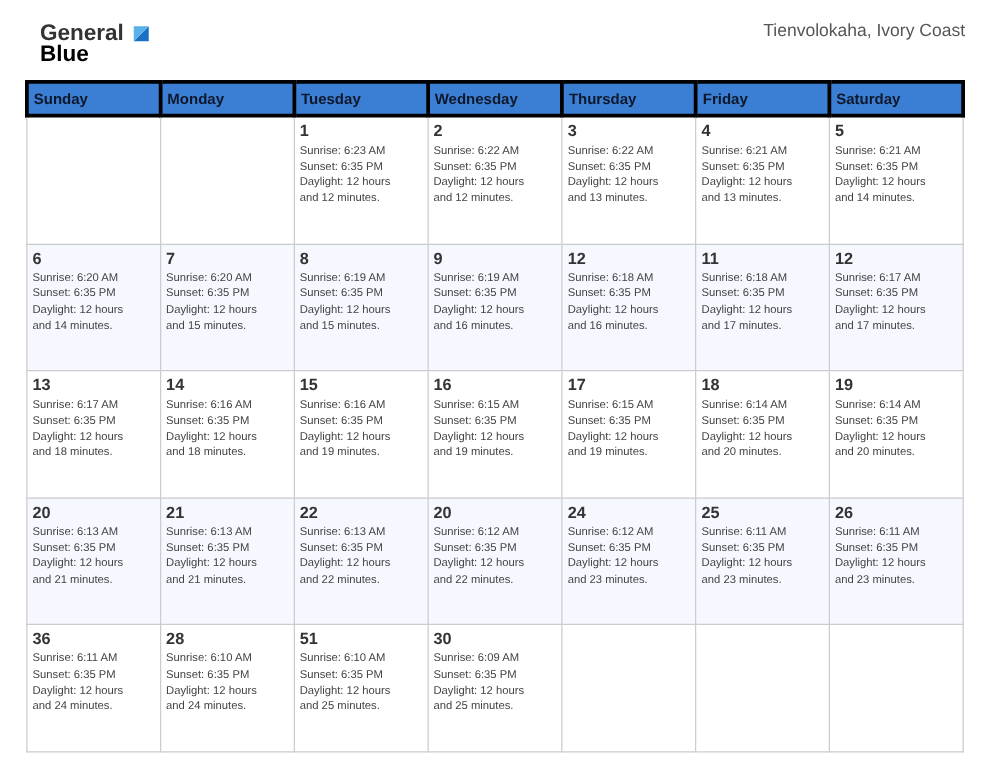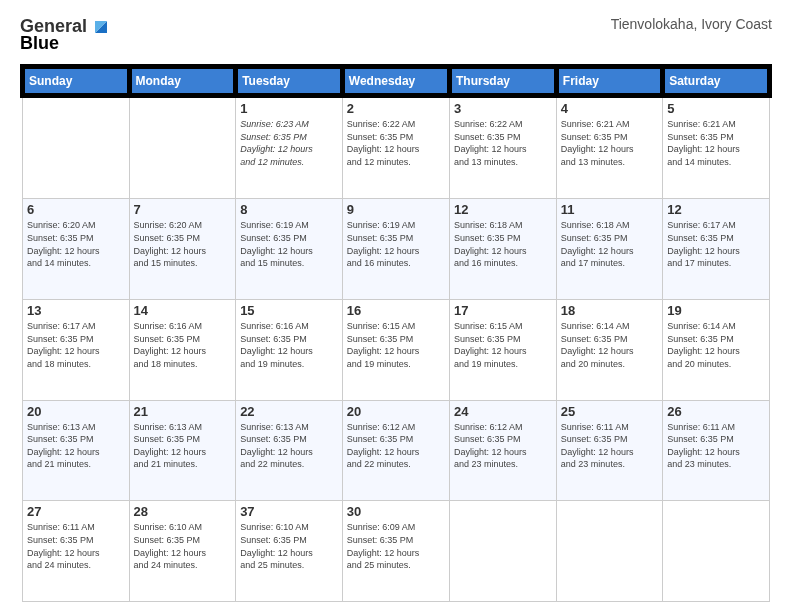--- a/index.html
+++ b/index.html
@@ -26,6 +26,7 @@
     .logo {
       display: flex;
       align-items: center;
+      margin-left: 12px;
     }
     .title-block {
       text-align: right;

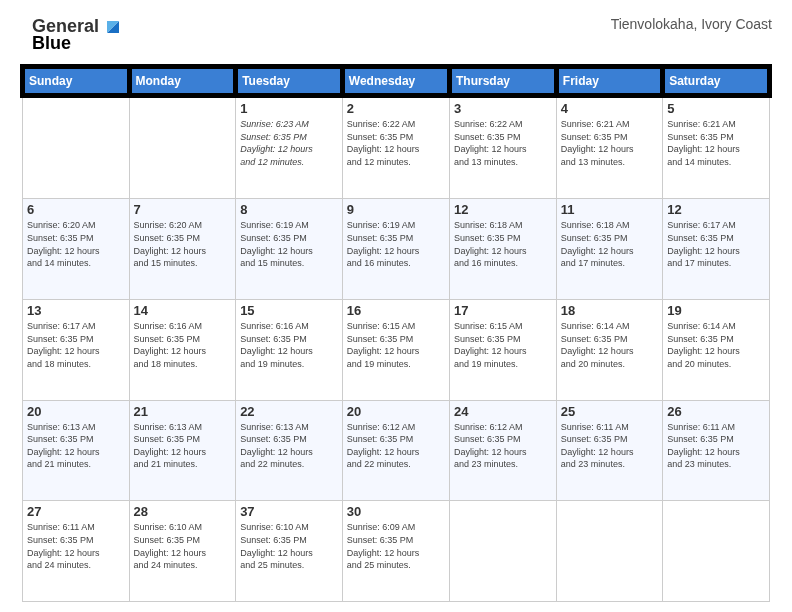--- a/index.html
+++ b/index.html
@@ -48,12 +48,12 @@
     }
     .calendar th {
       background-color: #3a7fd4;
-      color: #ffffff;
+      color: #0f172a;
       font-size: 12px;
       font-weight: bold;
       padding: 5px 4px;
       text-align: left;
-      border: 5px solid #000000;
+      border: 3px solid #000000;
     }
     .calendar td {
       border: 1px solid #ccc;

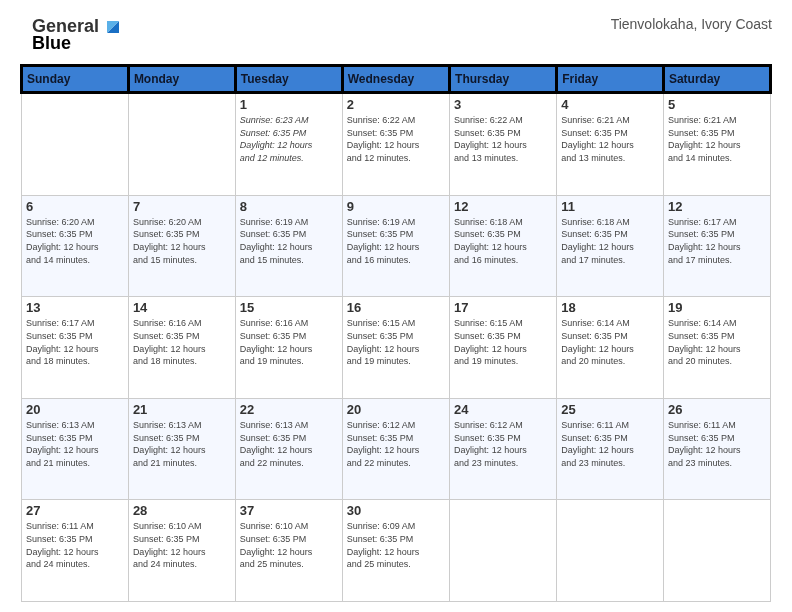--- a/index.html
+++ b/index.html
@@ -126,7 +126,7 @@
           <td class="empty-cell"></td>
           <td>
             <span class="day-num">1</span>
-            <div class="day-info" style="white-space: pre-line; font-style: italic;">Sunrise: 6:23 AM
+            <div class="day-info" style="white-space: pre-line;">Sunrise: 6:23 AM
 Sunset: 6:35 PM
 Daylight: 12 hours
 and 12 minutes.</div>

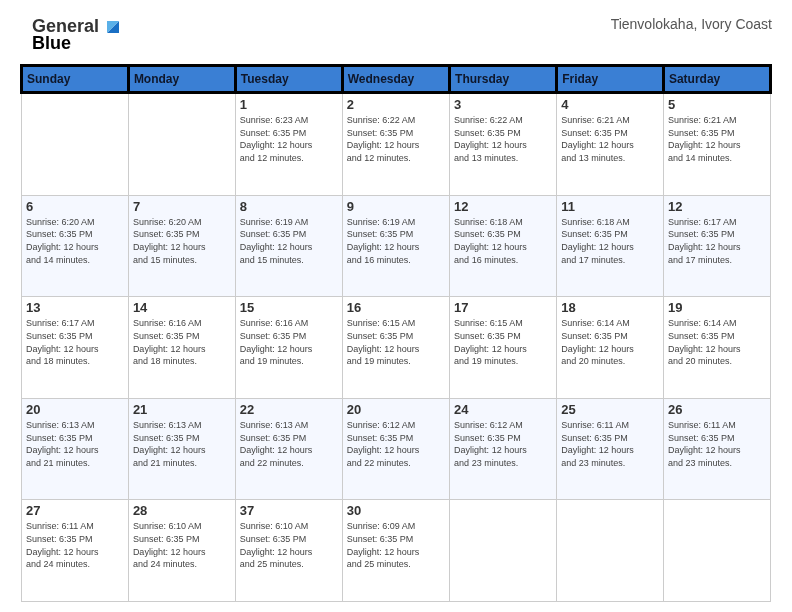--- a/index.html
+++ b/index.html
@@ -315,7 +315,7 @@
         </tr>
         <tr class="row-odd">
           <td>
-            <span class="day-num">27</span>
+            <span class="day-num">36</span>
             <div class="day-info" style="white-space: pre-line;">Sunrise: 6:11 AM
 Sunset: 6:35 PM
 Daylight: 12 hours

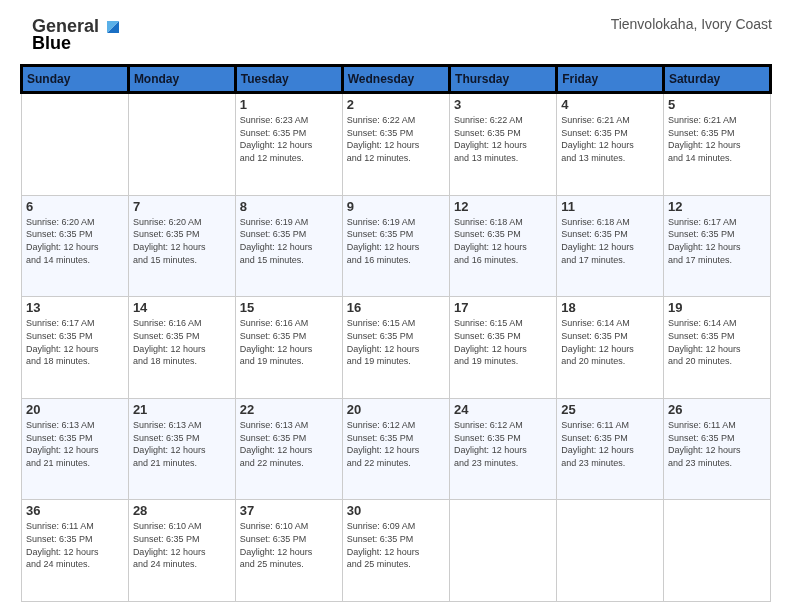--- a/index.html
+++ b/index.html
@@ -329,7 +329,7 @@
 and 24 minutes.</div>
           </td>
           <td>
-            <span class="day-num">37</span>
+            <span class="day-num">51</span>
             <div class="day-info" style="white-space: pre-line;">Sunrise: 6:10 AM
 Sunset: 6:35 PM
 Daylight: 12 hours

